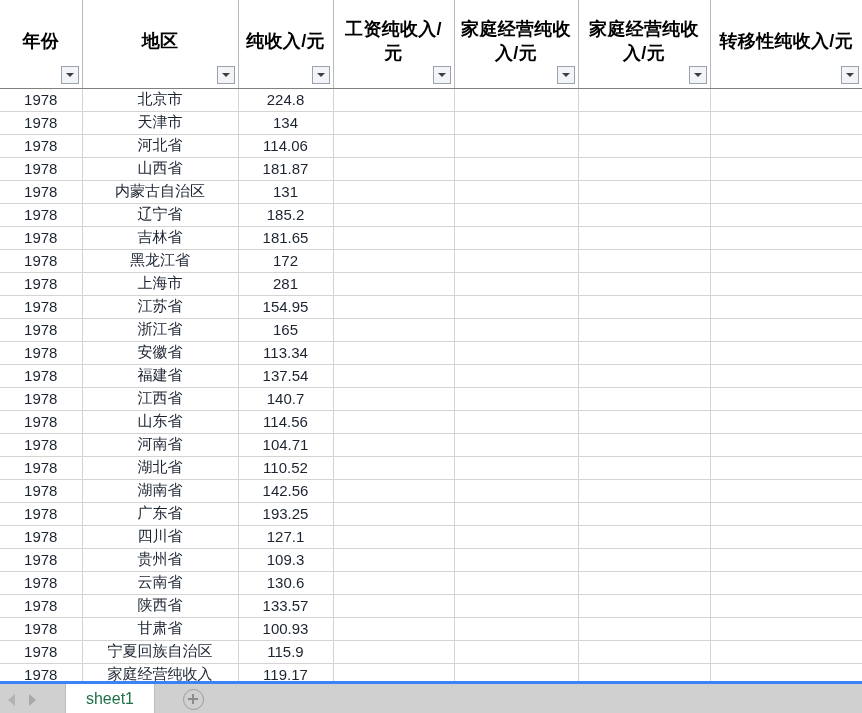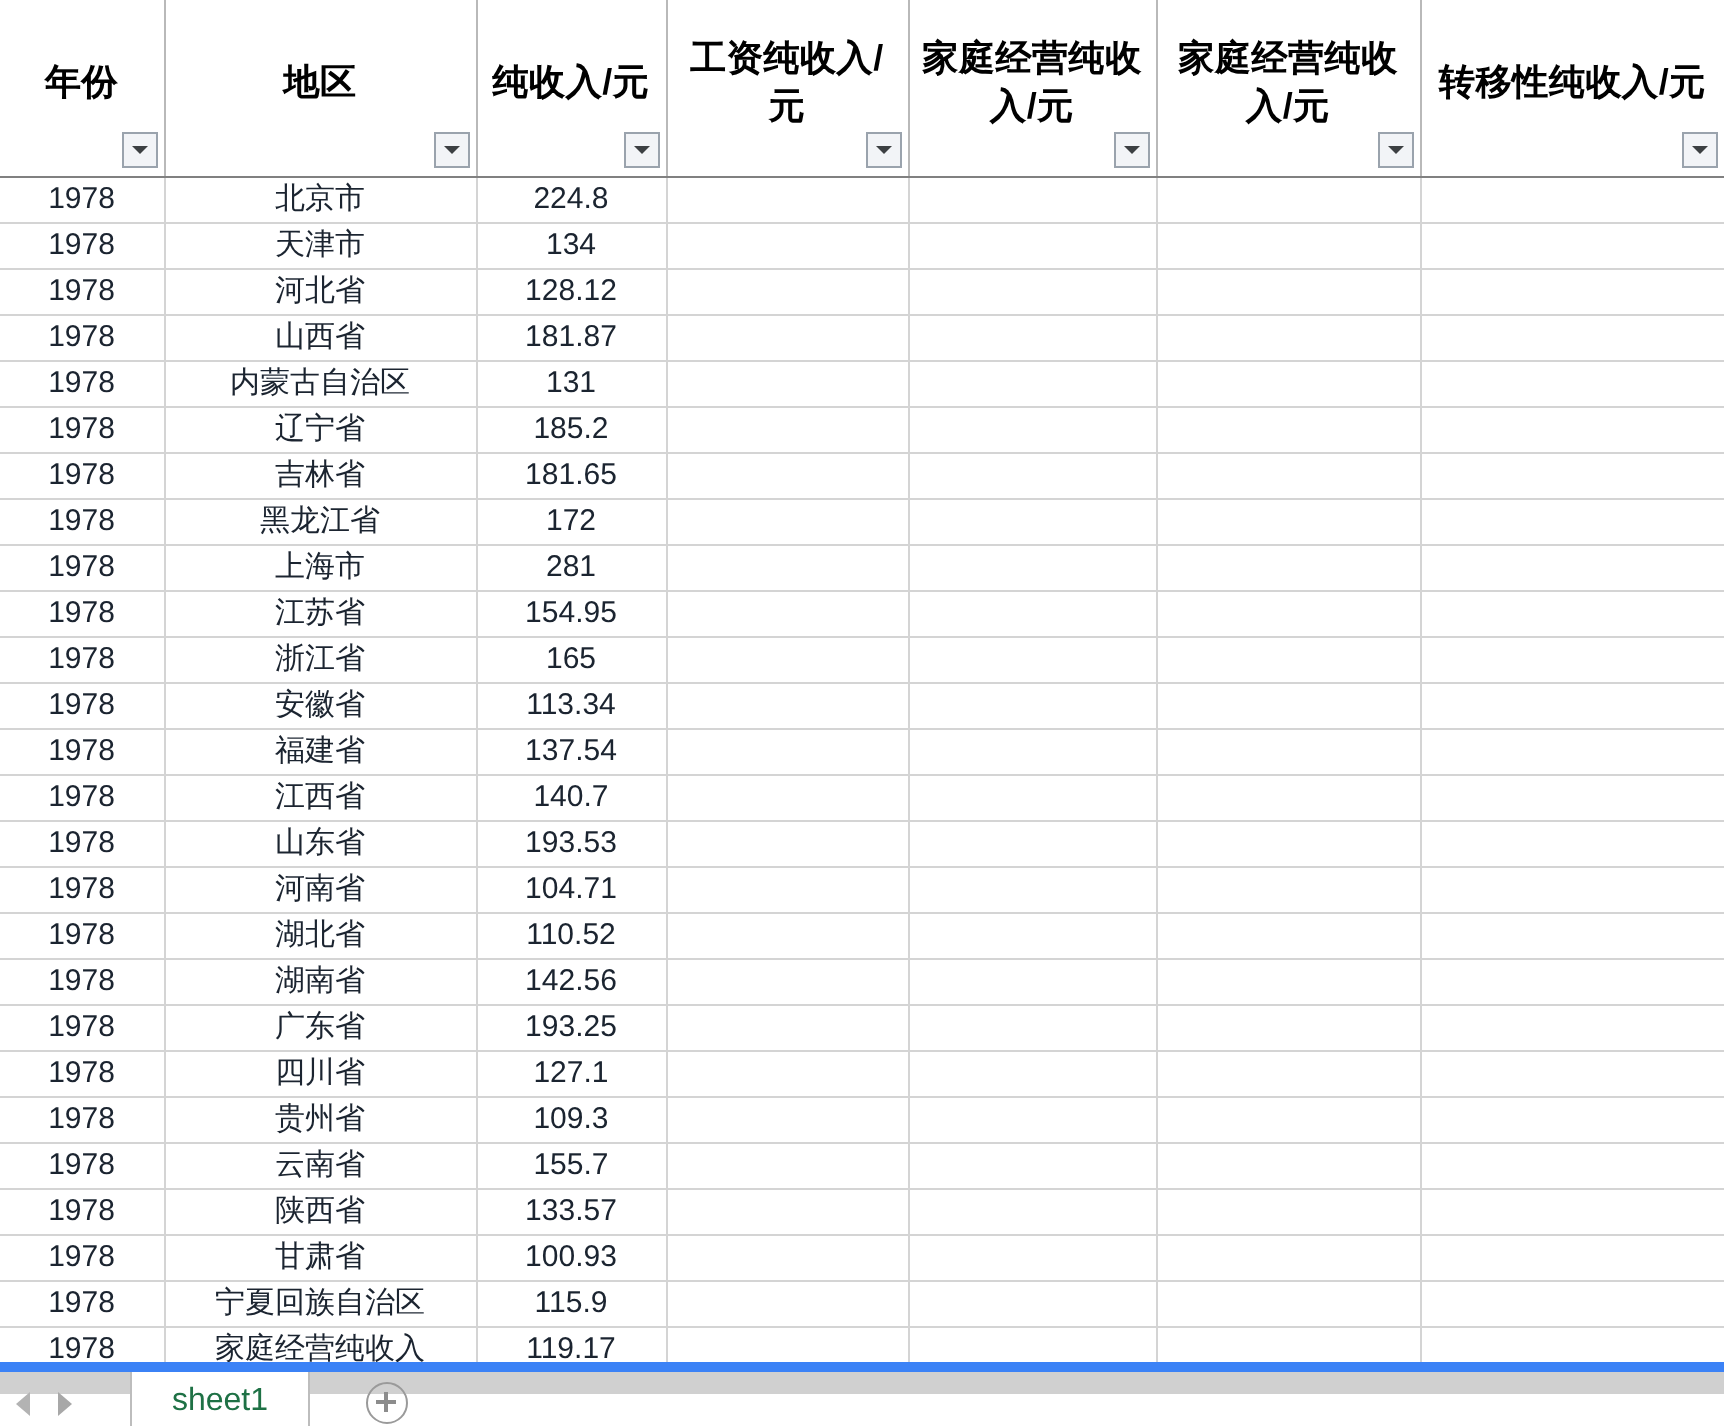--- a/index.html
+++ b/index.html
@@ -285,7 +285,7 @@
           <tr>
             <td>1978</td>
             <td>河北省</td>
-            <td>128.12</td>
+            <td>114.06</td>
             <td class="blank"></td>
             <td class="blank"></td>
             <td class="blank"></td>

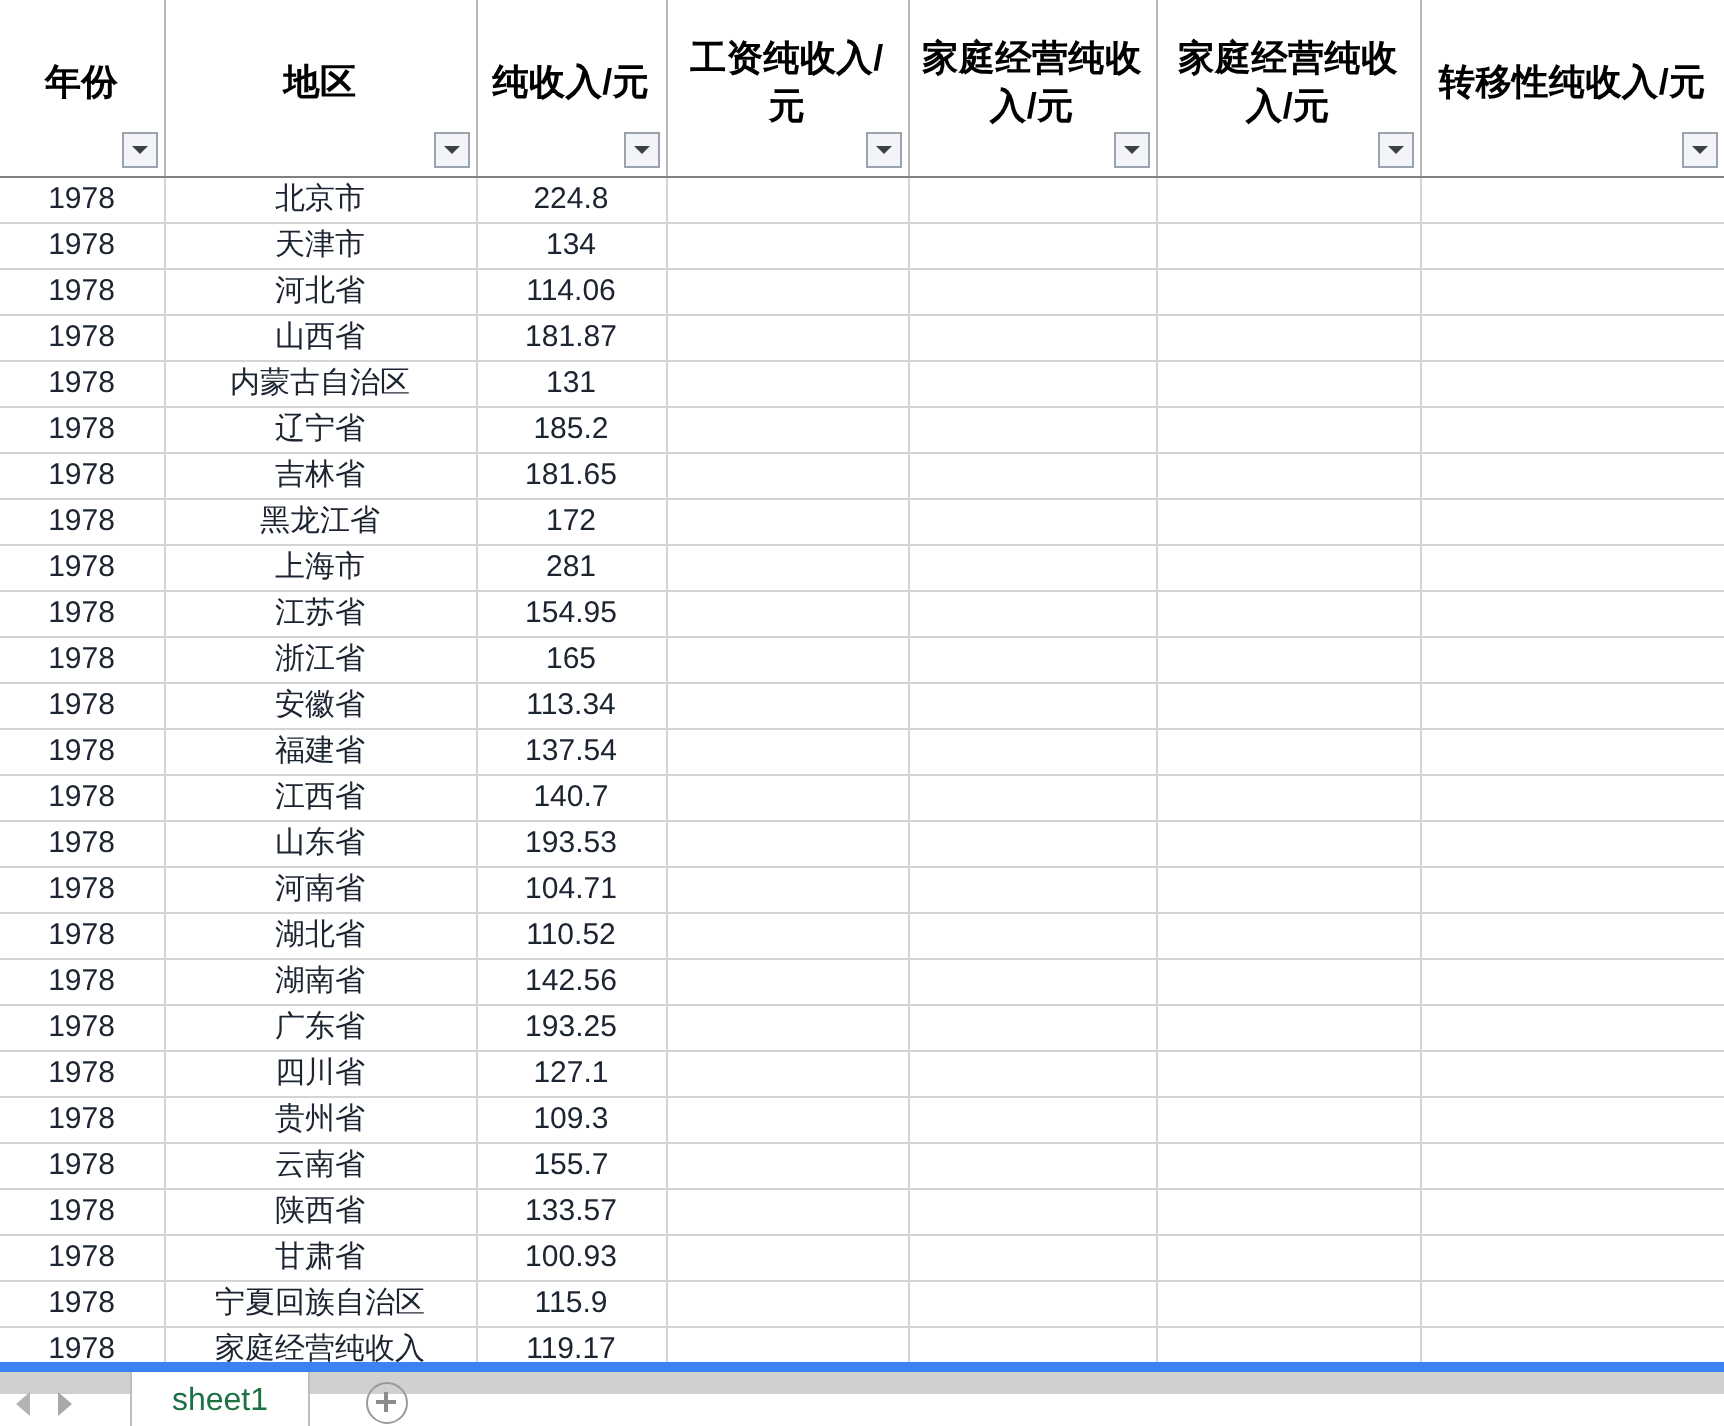--- a/index.html
+++ b/index.html
@@ -393,7 +393,7 @@
           <tr>
             <td>1978</td>
             <td>山东省</td>
-            <td>193.53</td>
+            <td>114.56</td>
             <td class="blank"></td>
             <td class="blank"></td>
             <td class="blank"></td>

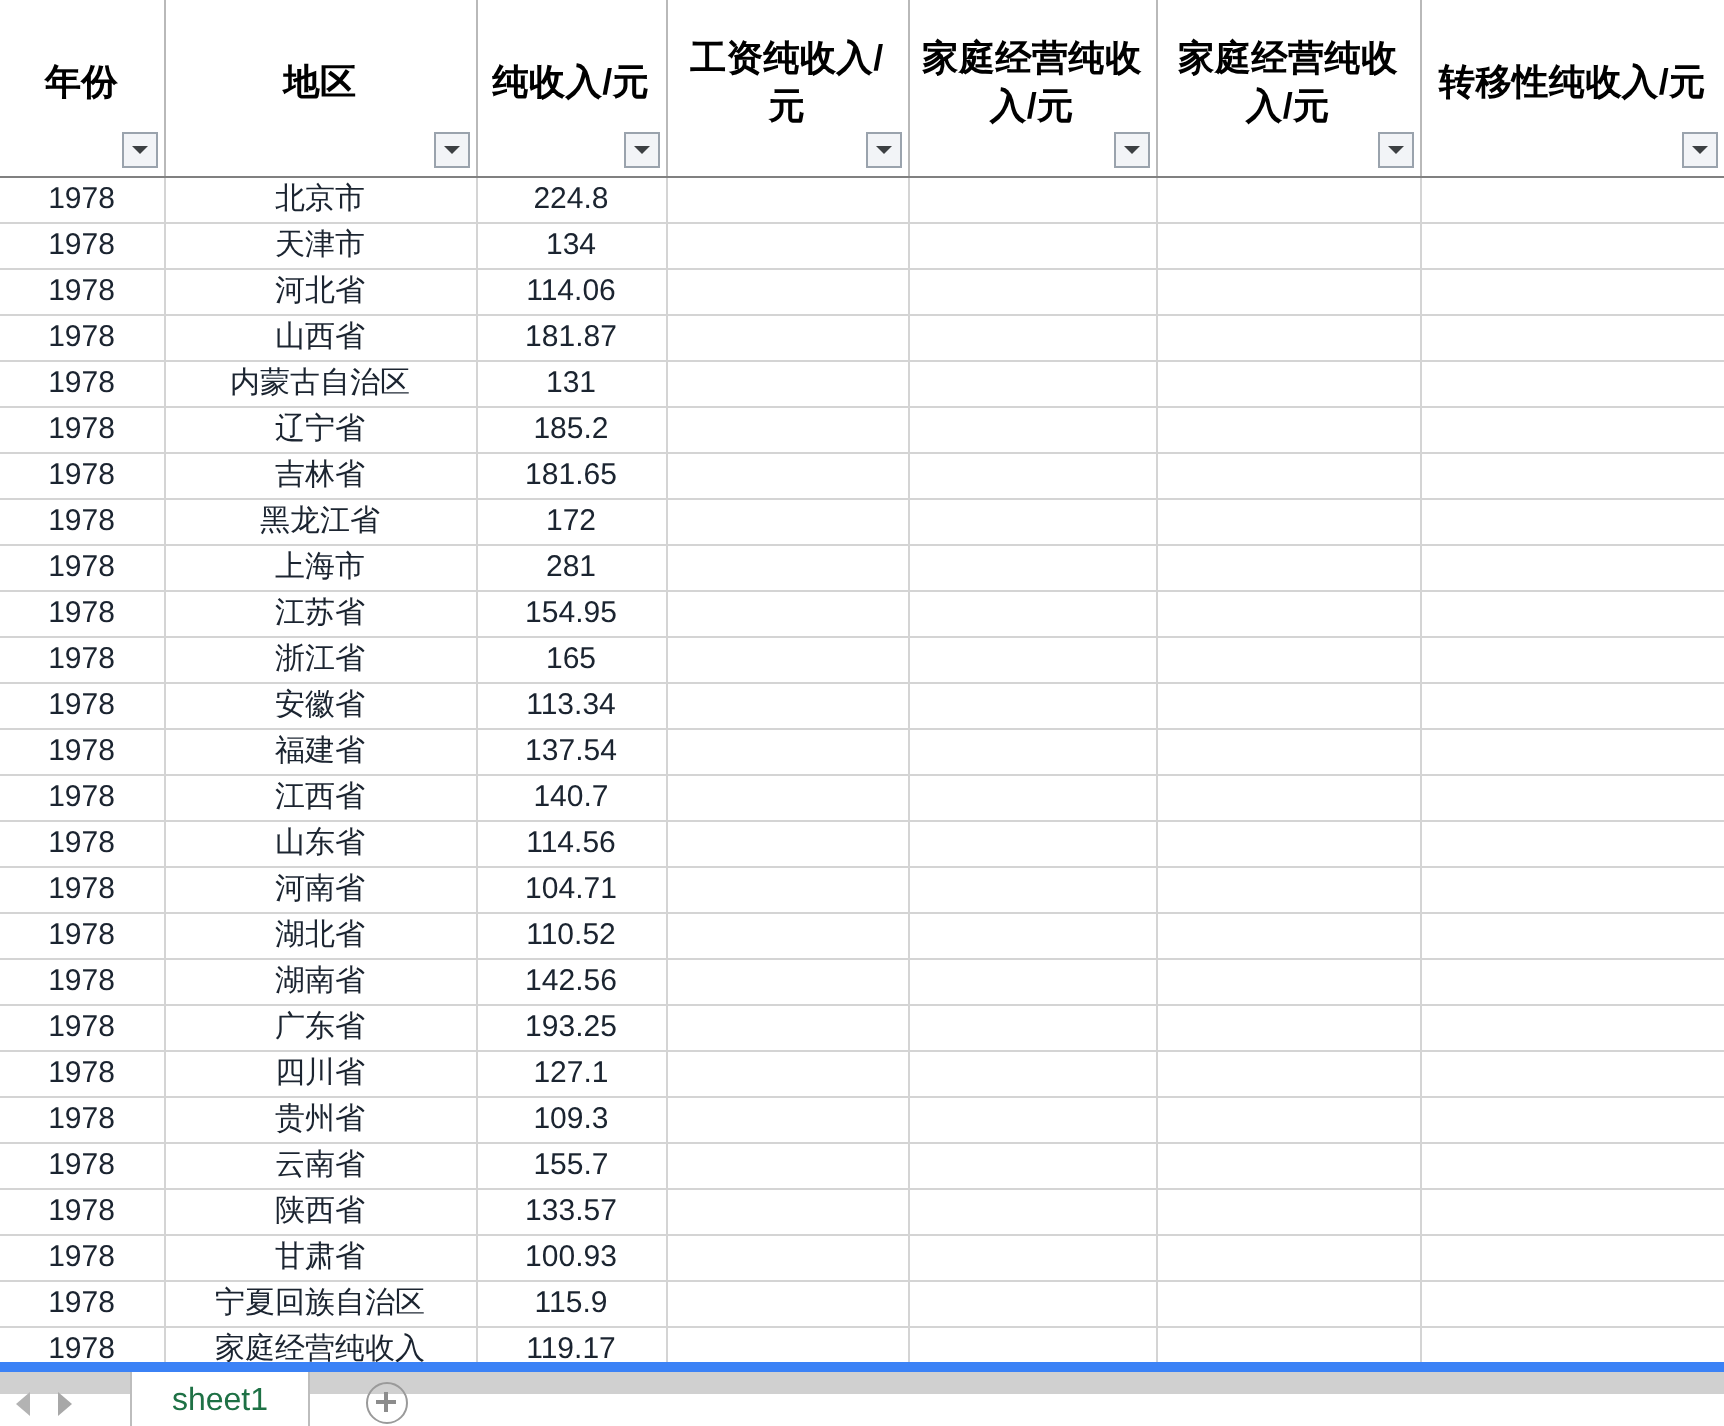--- a/index.html
+++ b/index.html
@@ -456,7 +456,7 @@
           <tr>
             <td>1978</td>
             <td>云南省</td>
-            <td>155.7</td>
+            <td>130.6</td>
             <td class="blank"></td>
             <td class="blank"></td>
             <td class="blank"></td>

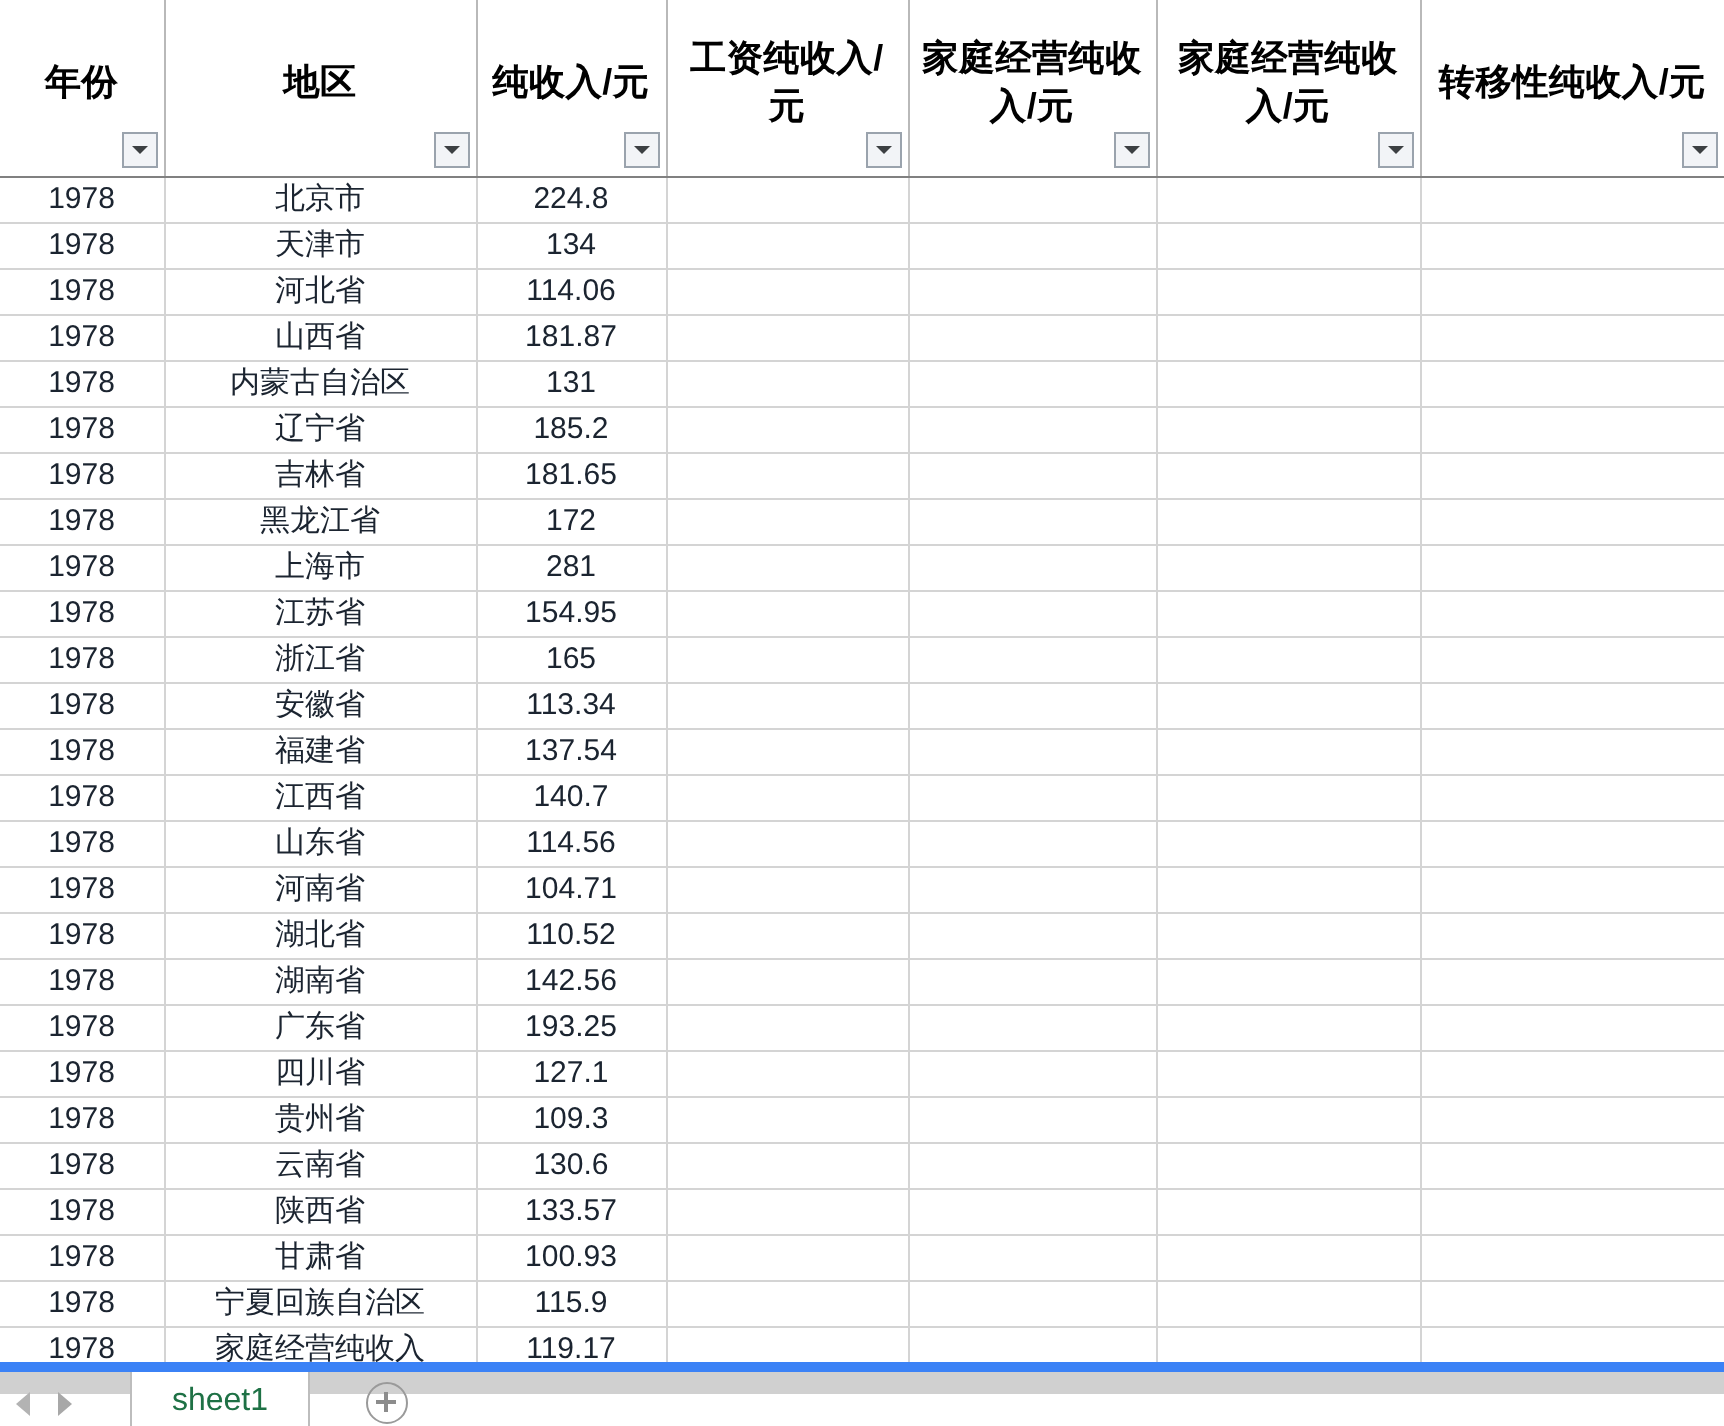--- a/index.html
+++ b/index.html
@@ -119,9 +119,9 @@
     left: 0;
     top: 681px;
     width: 862px;
-    height: 16px;
+    height: 32px;
     background: #d0d0d0;
-    border-top: 5px solid #3b82f6;
+    border-top: 3px solid #3b82f6;
     box-sizing: border-box;
   }
   .tabbar-inner {

